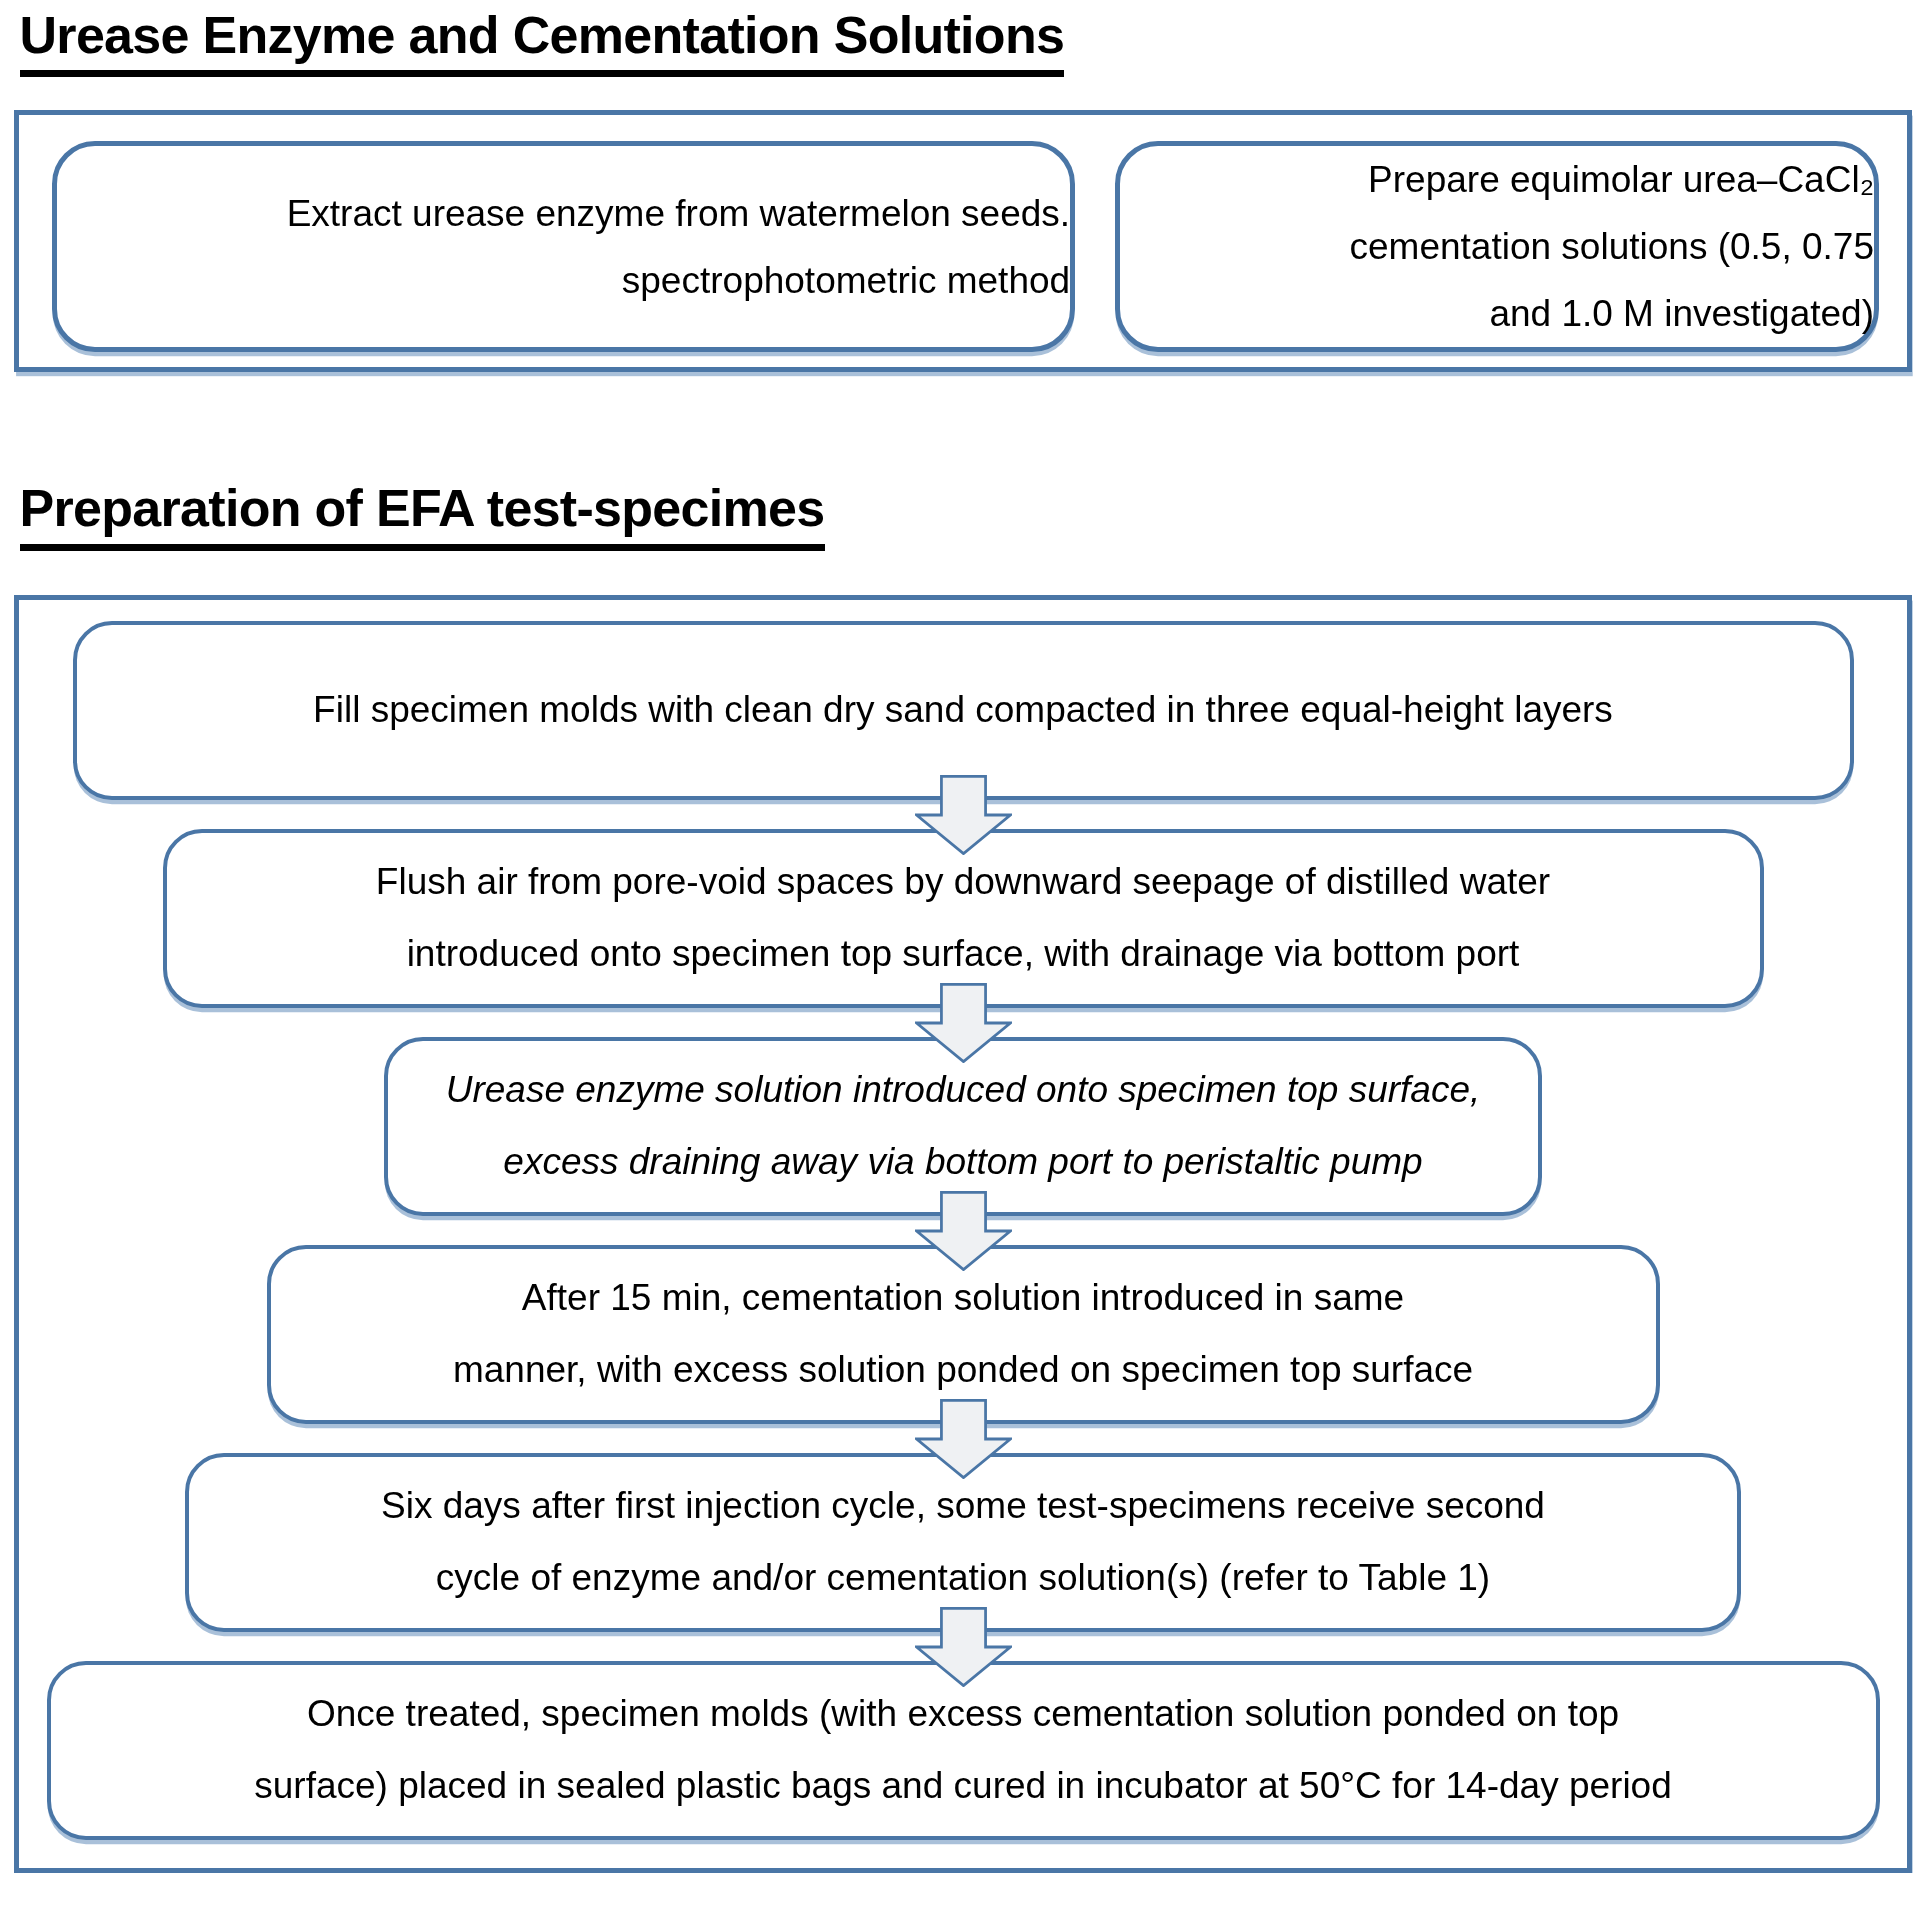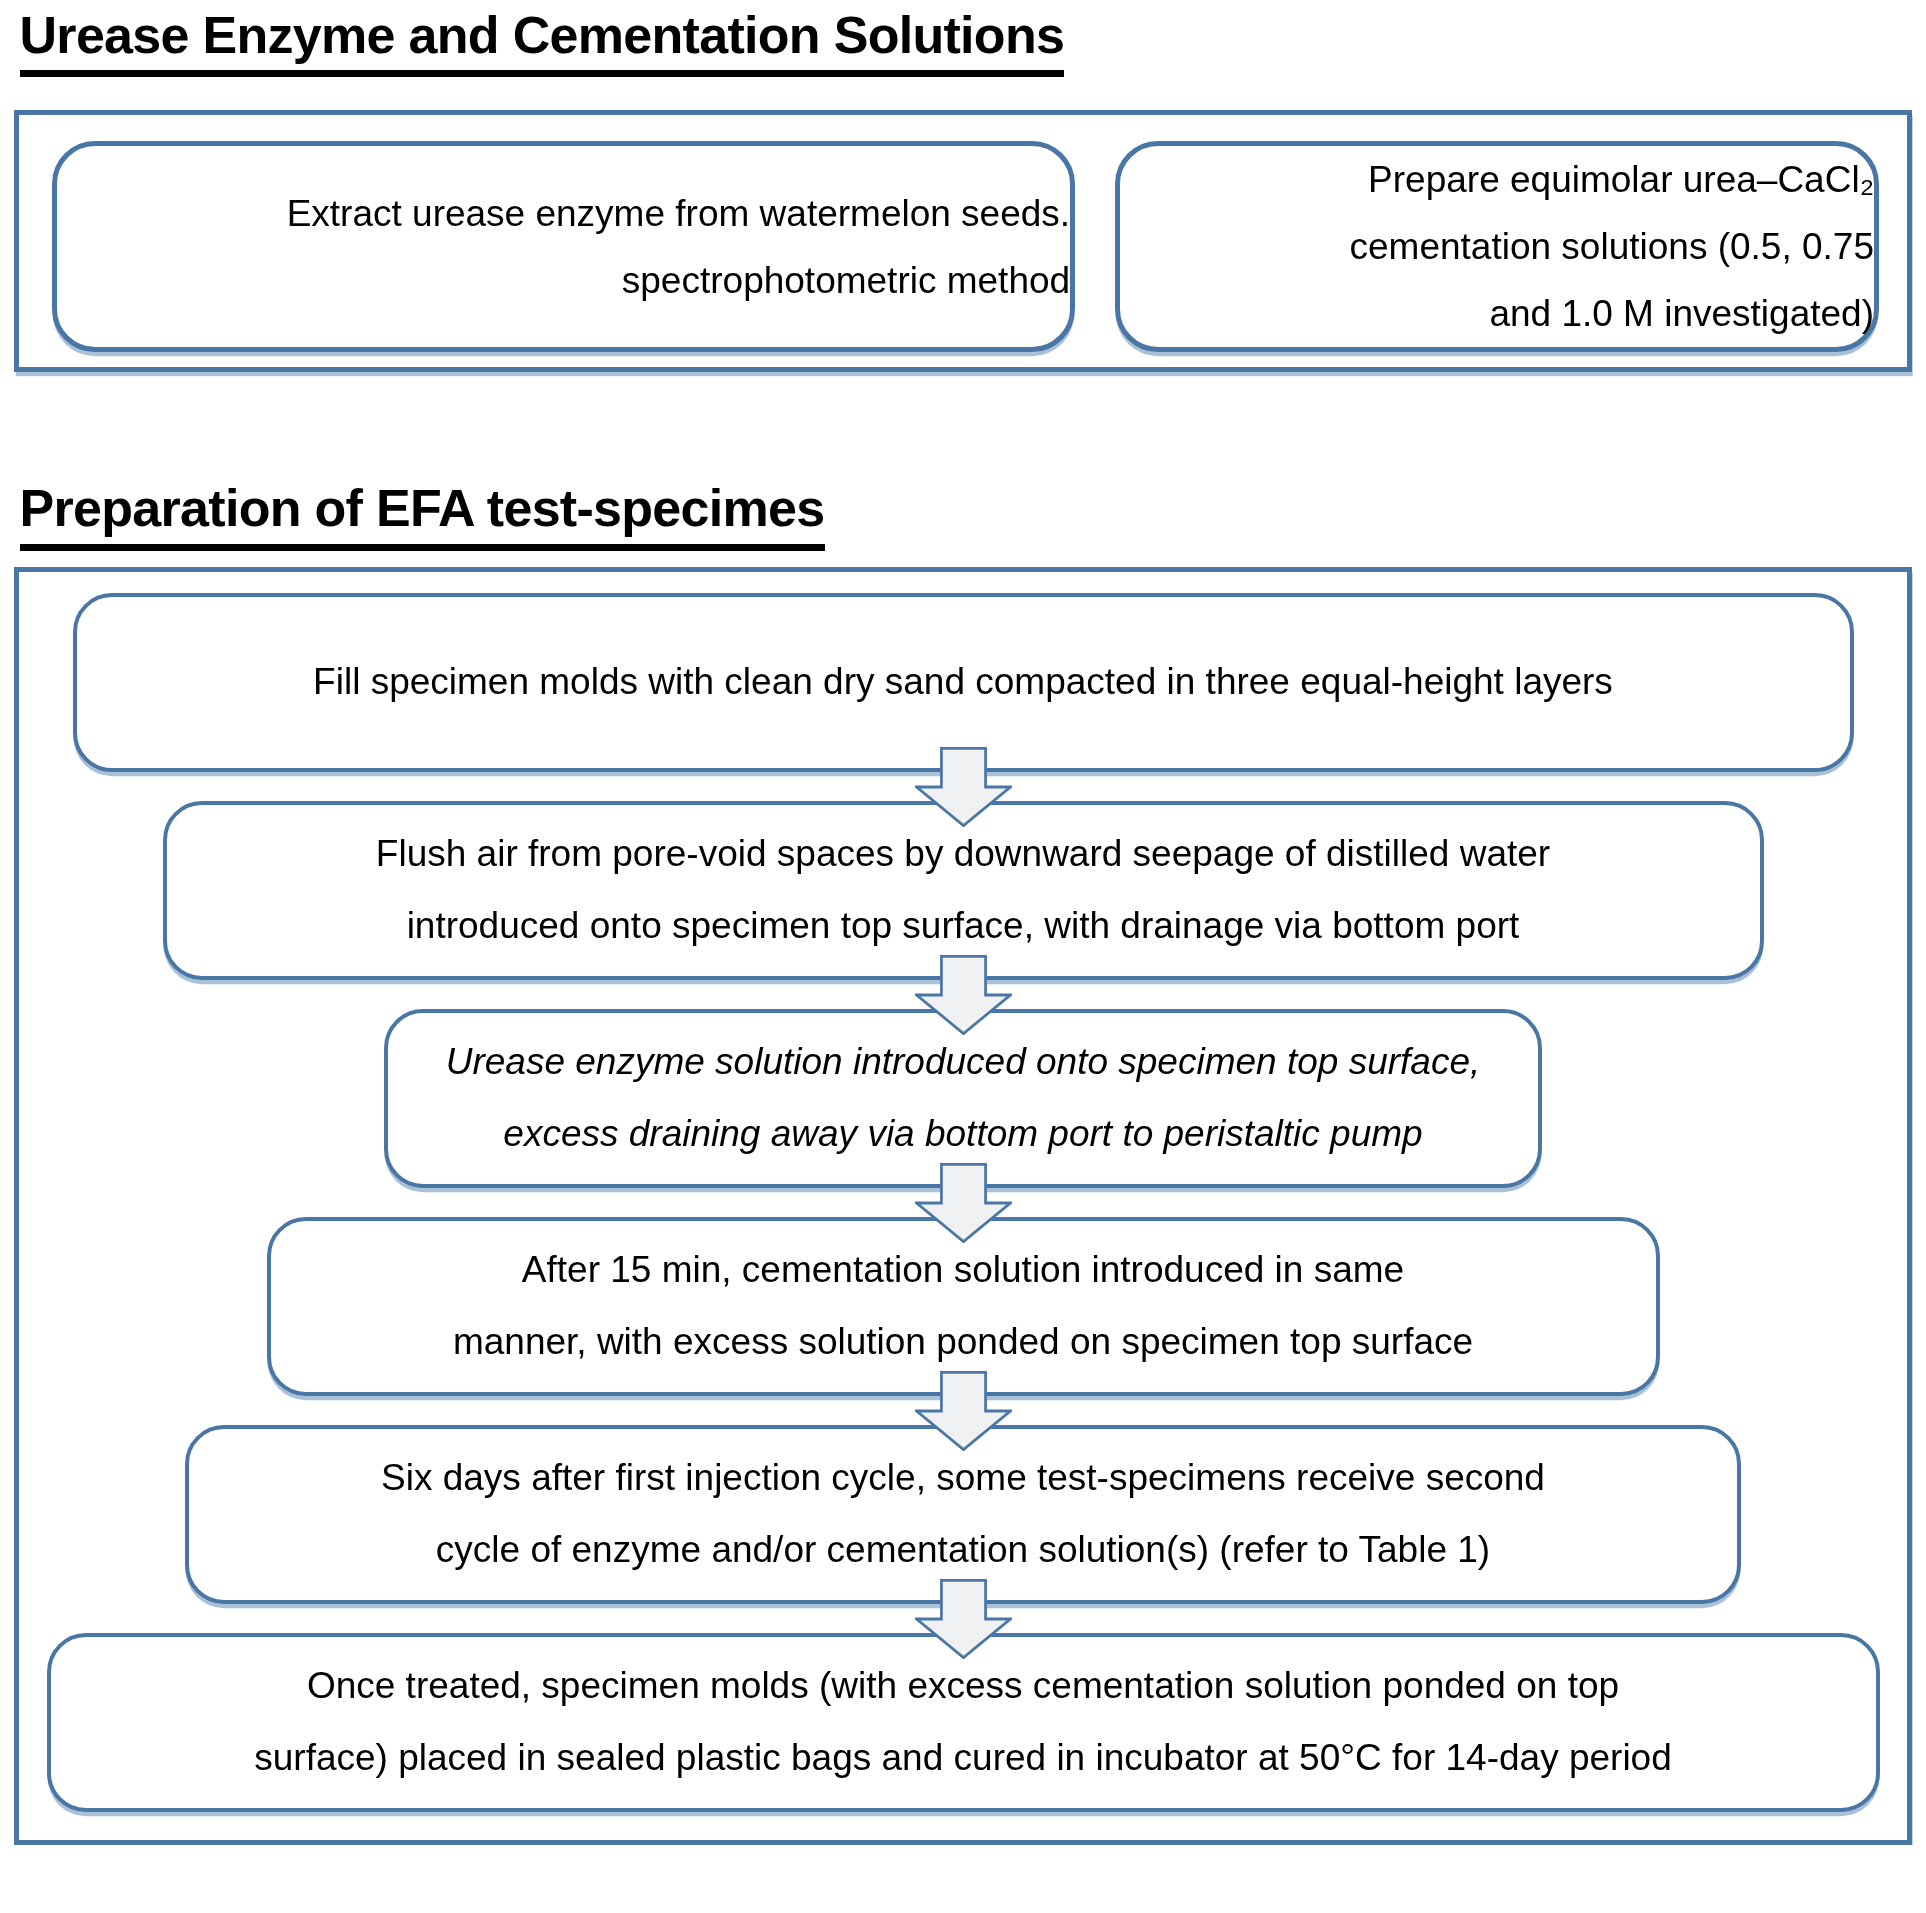--- a/index.html
+++ b/index.html
@@ -36,7 +36,7 @@
     align-items: stretch;
   }
   .container2 {
-    margin-top: 16px;
+    margin-top: 44px;
     display: flex;
     flex-direction: column;
     align-items: center;

